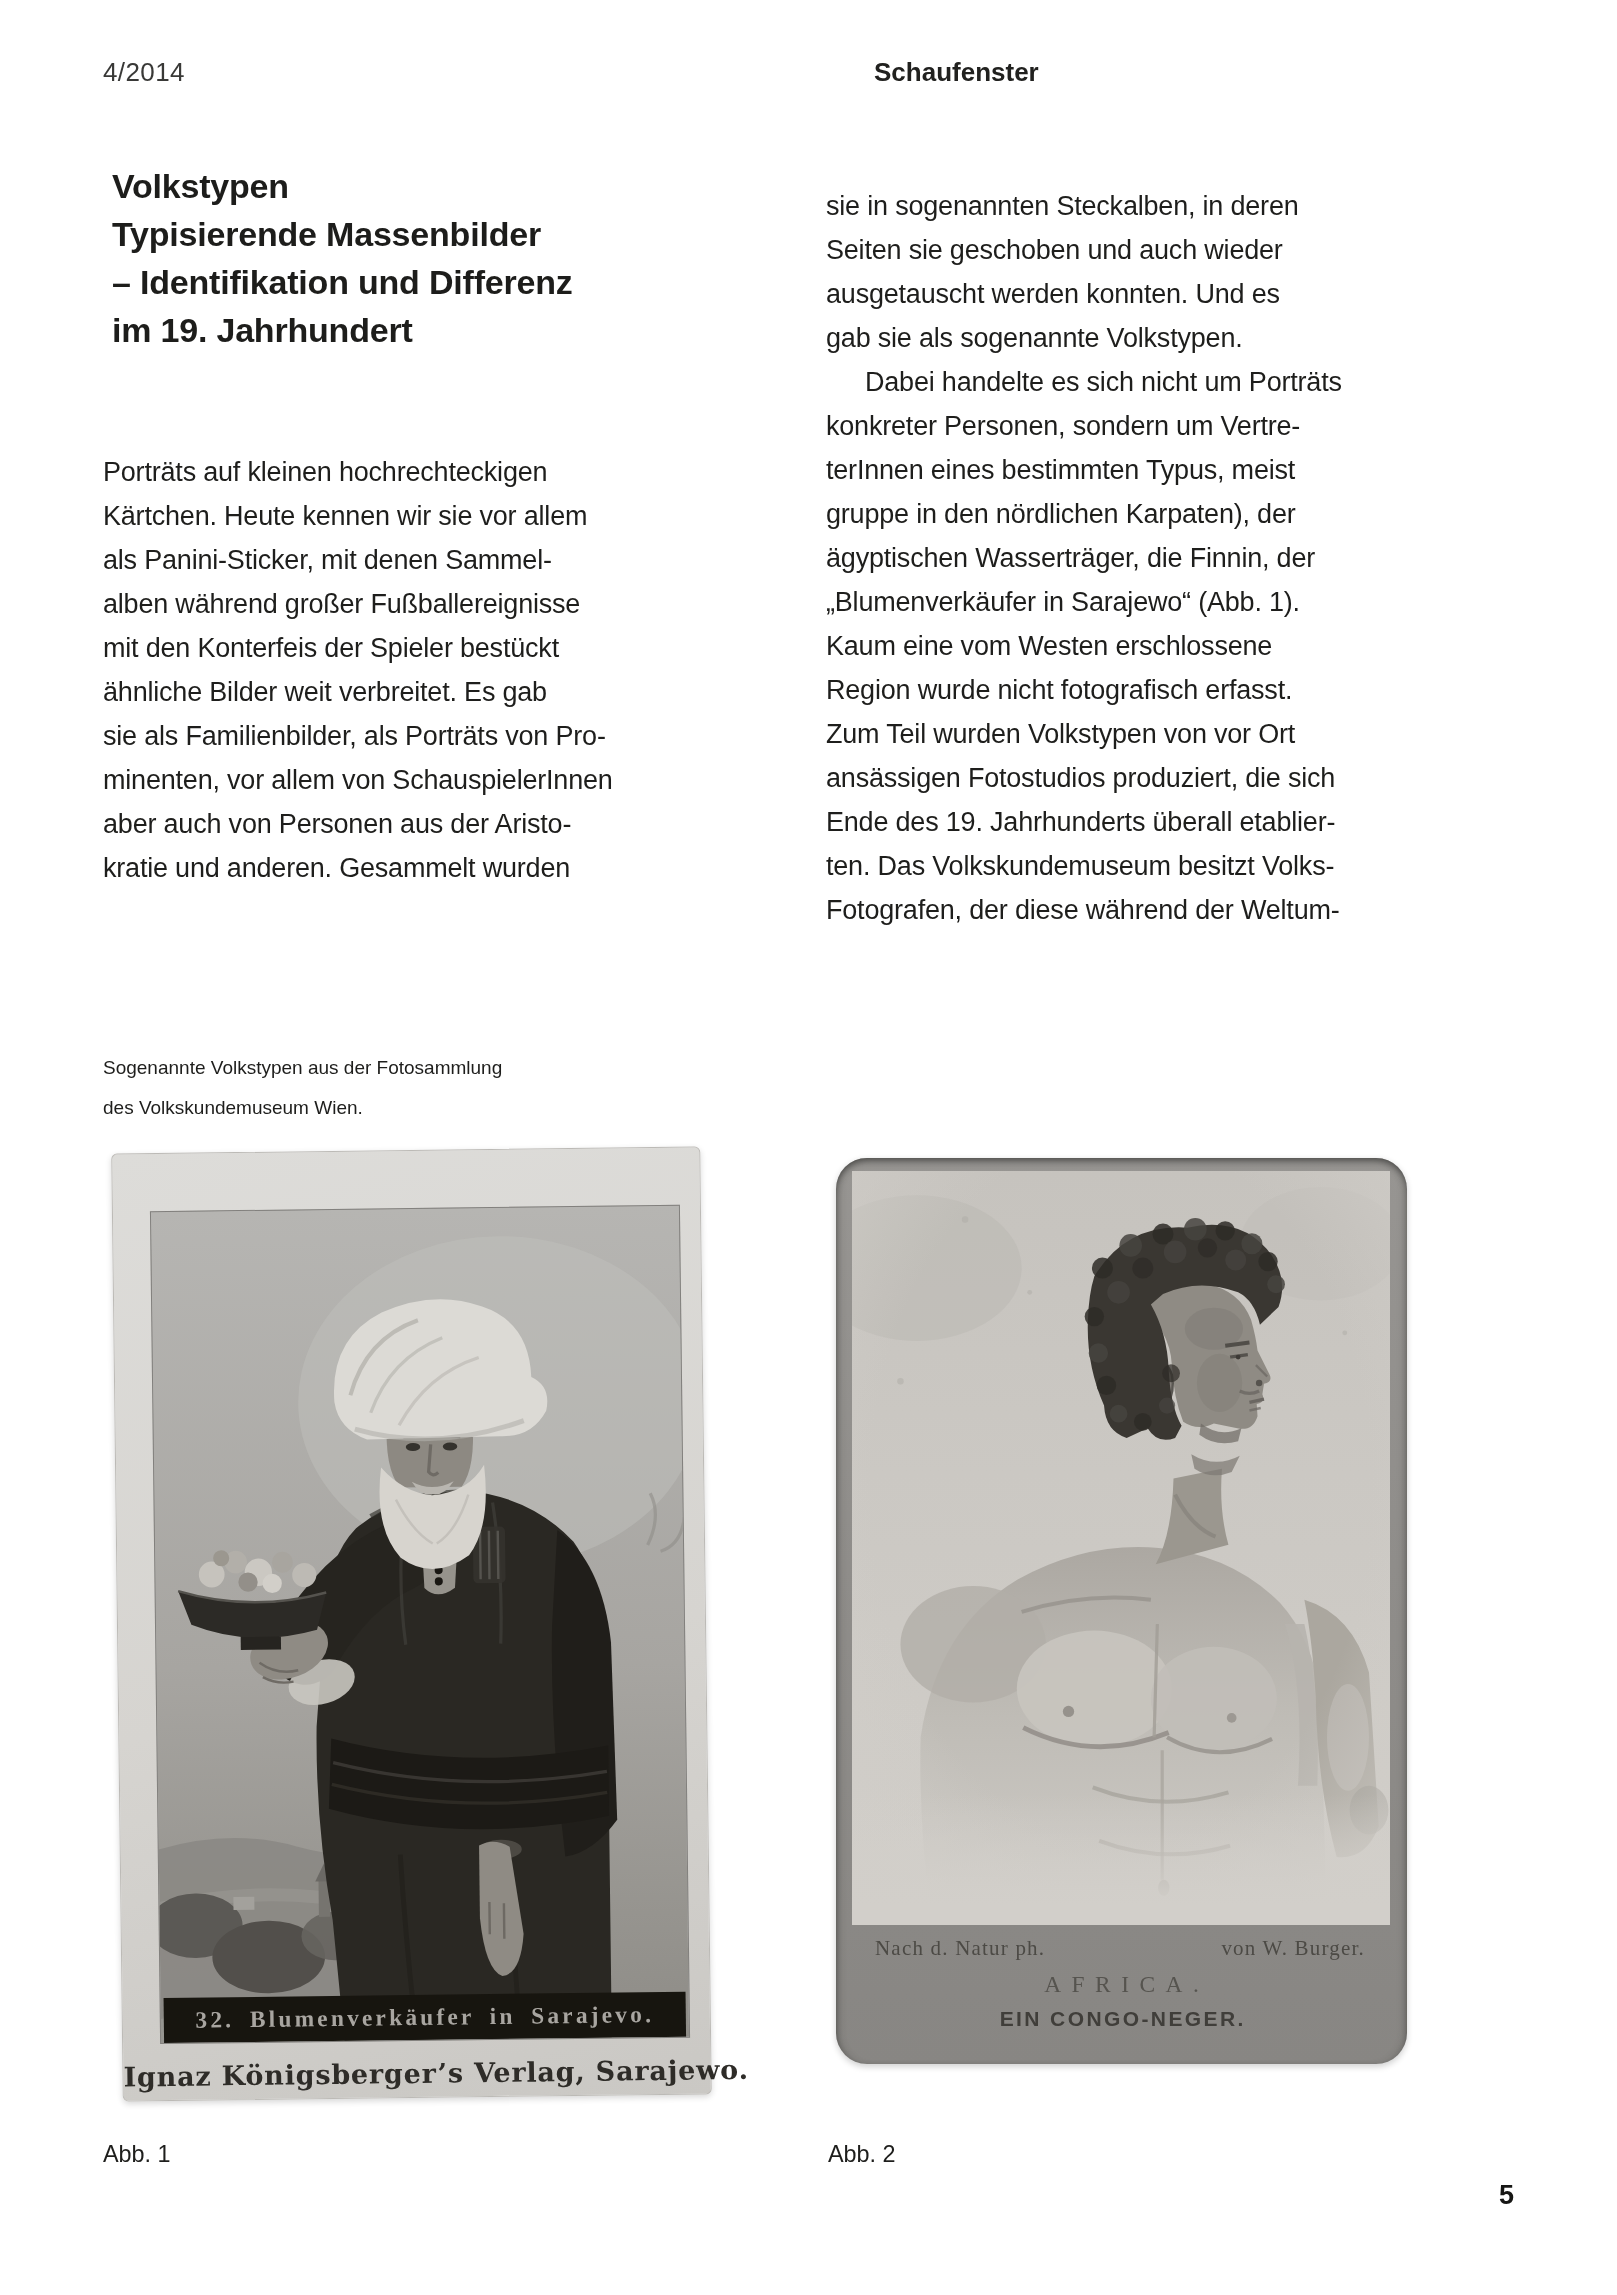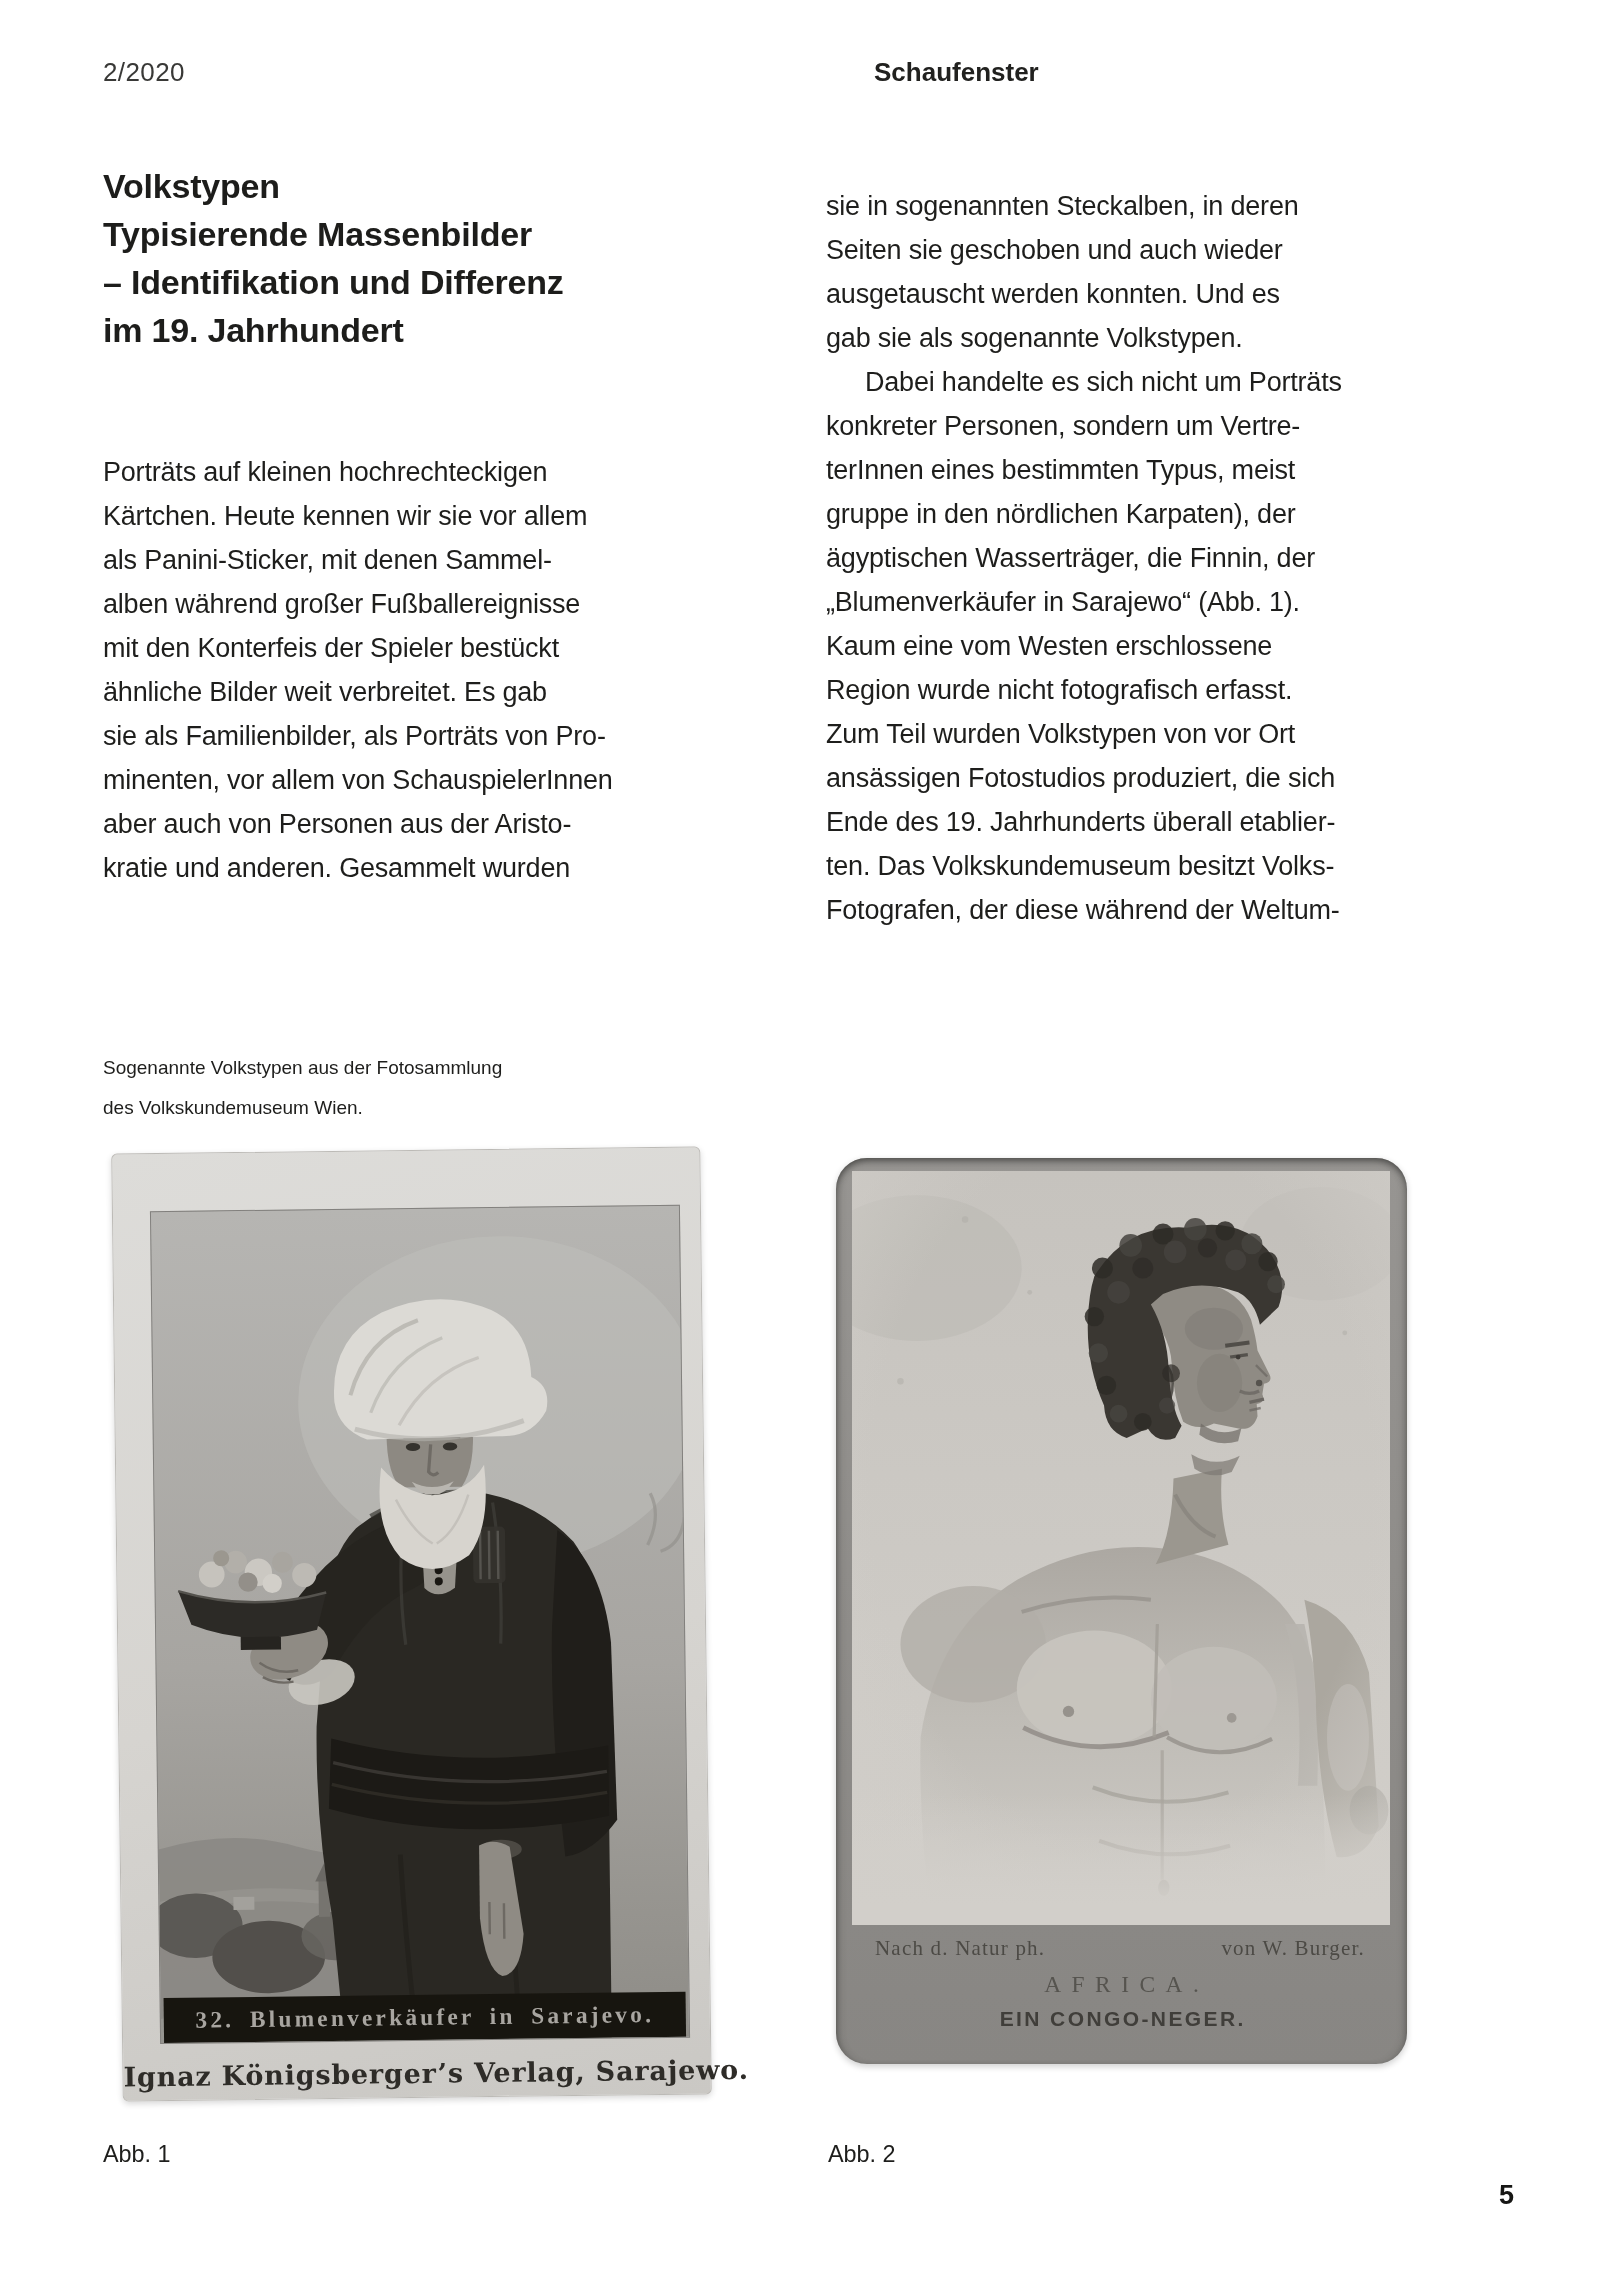--- a/index.html
+++ b/index.html
@@ -105,7 +105,7 @@
 
 <div class="page">
 
-  <div class="issue">2/2020</div>
+  <div class="issue">4/2014</div>
   <div class="section">Schaufenster</div>
 
   <h1 class="title">

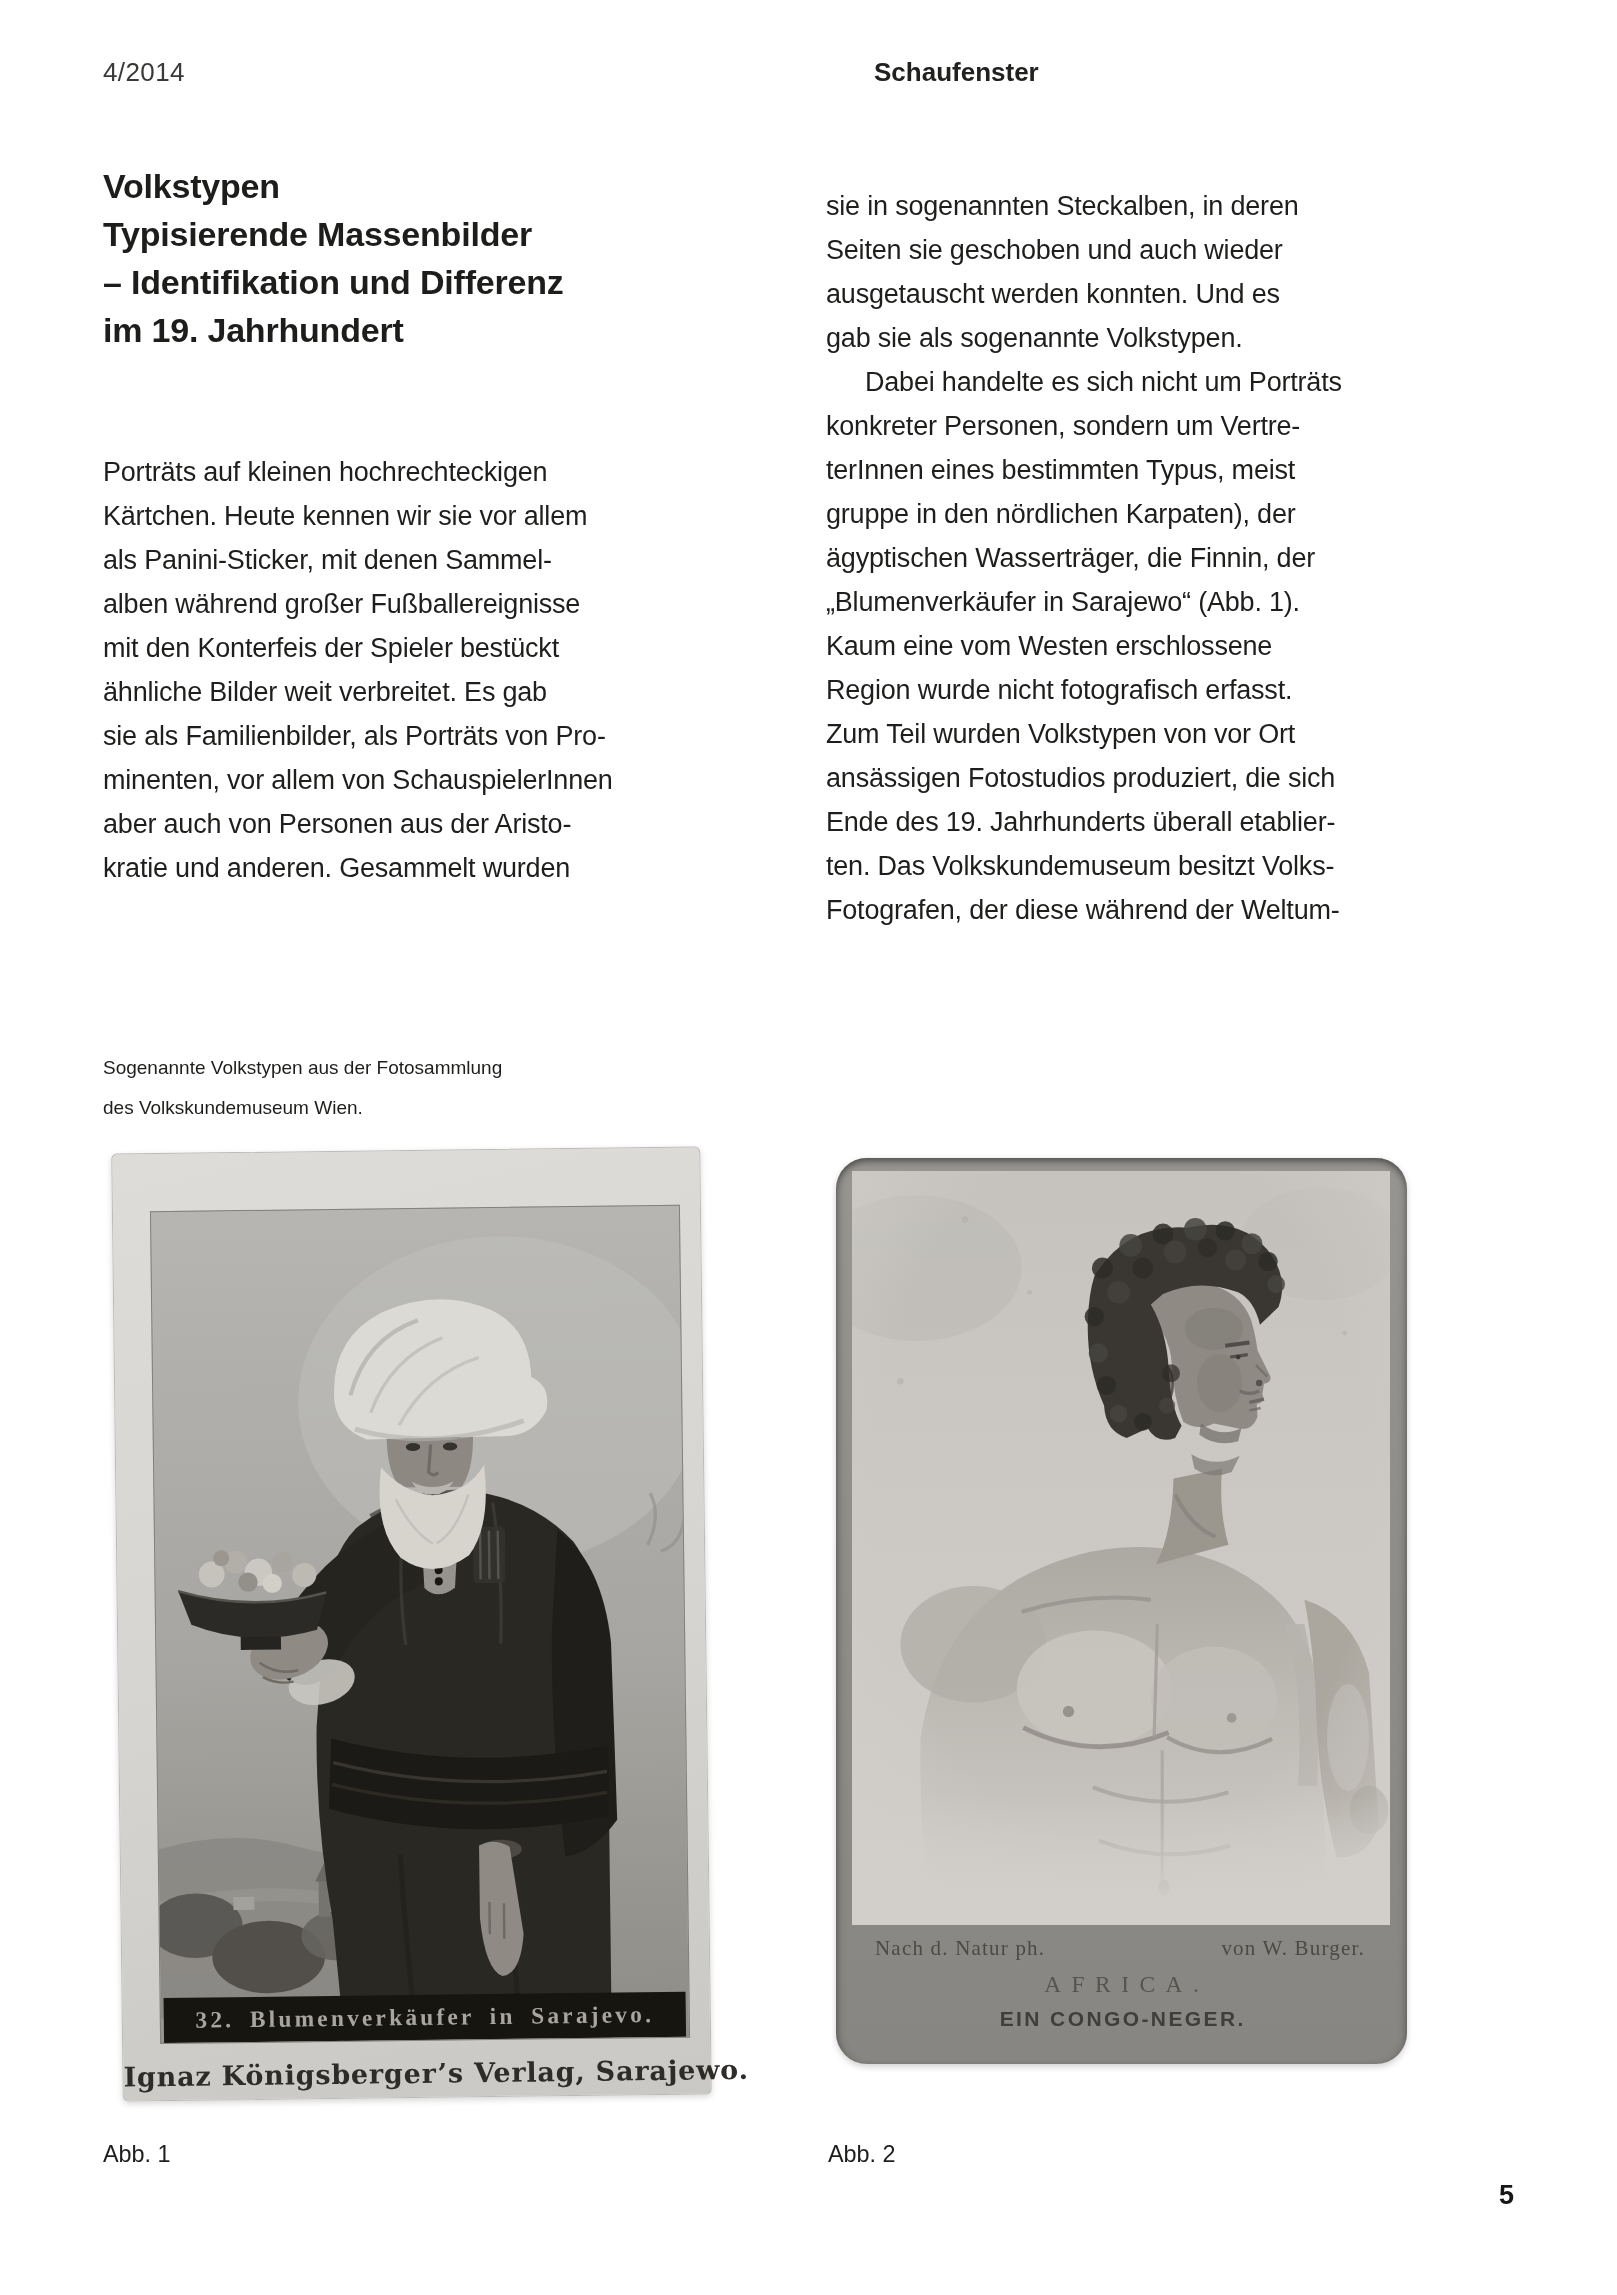--- a/index.html
+++ b/index.html
@@ -23,7 +23,7 @@
   .section{position:absolute;left:874px;top:57px;font-size:26px;font-weight:bold;color:#21211f;}
 
   .title{position:absolute;left:103px;top:162px;margin:0;font-size:34px;line-height:48px;font-weight:bold;letter-spacing:-0.2px;color:#1d1d1b;}
-  .title .title-line{white-space:nowrap;}
+  .title .title-line{white-space:nowrap;margin-left:9px;}
 
   .col{position:absolute;font-size:27px;line-height:44px;letter-spacing:-0.2px;color:#1e1e1c;}
   .col .line{white-space:nowrap;}

